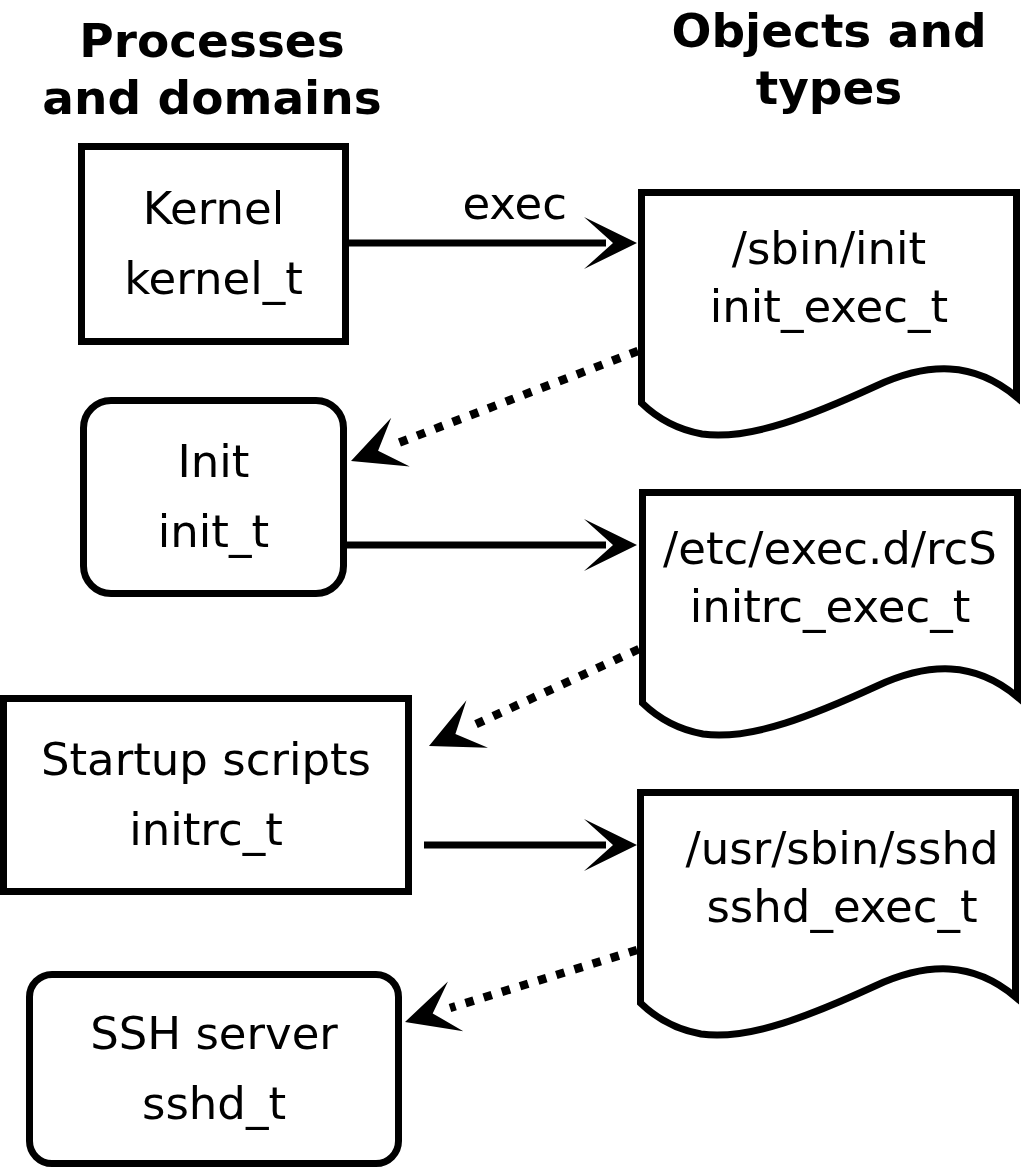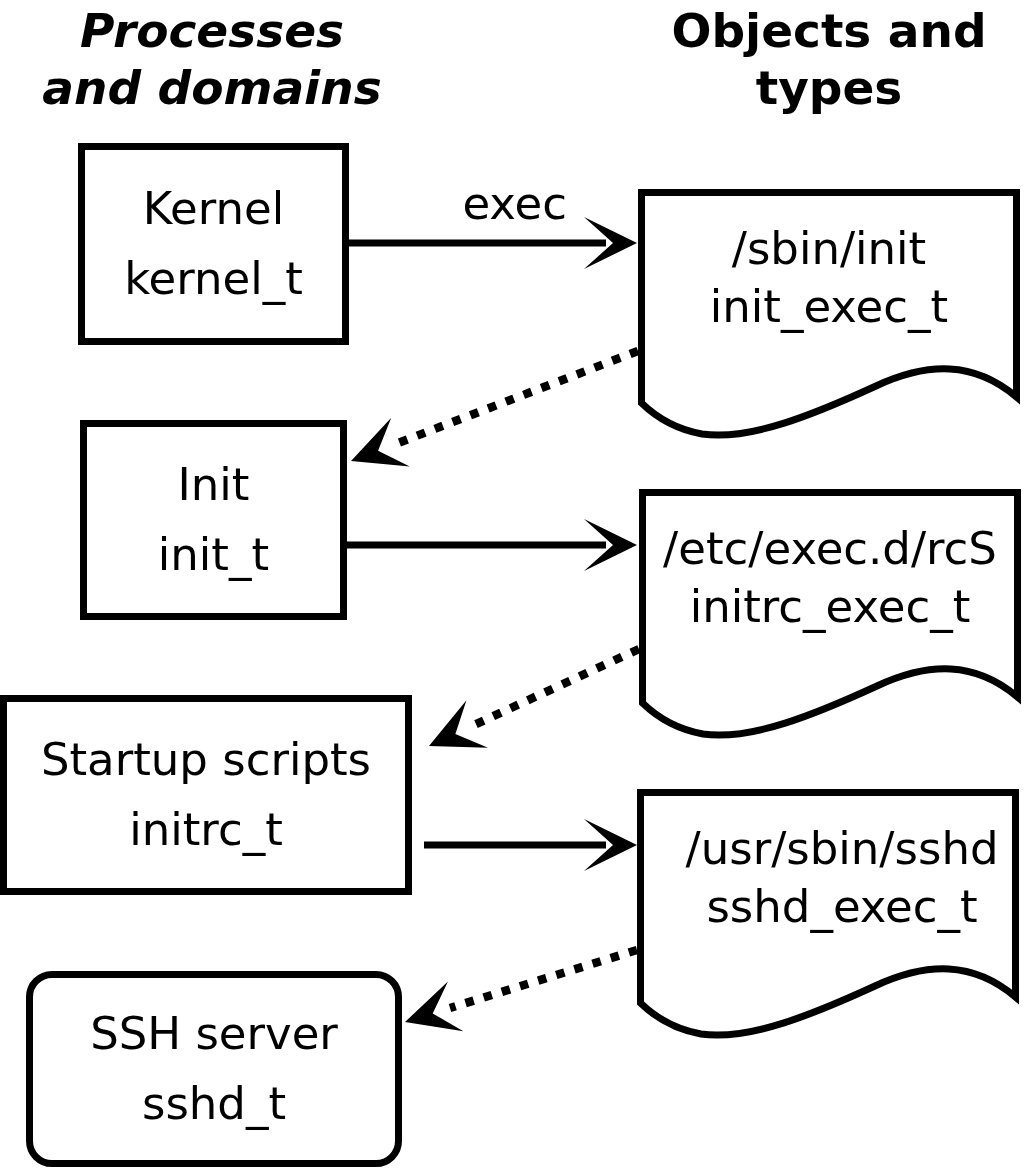--- a/index.html
+++ b/index.html
@@ -30,7 +30,7 @@
     font-size: 47px;
     line-height: 57px;
   }
-  .hdr-left  { left: 0px;   top: 2px; width: 424px; font-style: italic; }
+  .hdr-left  { left: 0px;   top: 12px; width: 424px; }
   .hdr-right { left: 634px; top: 2px; width: 390px; }
   .col-header span { display: block; }
 

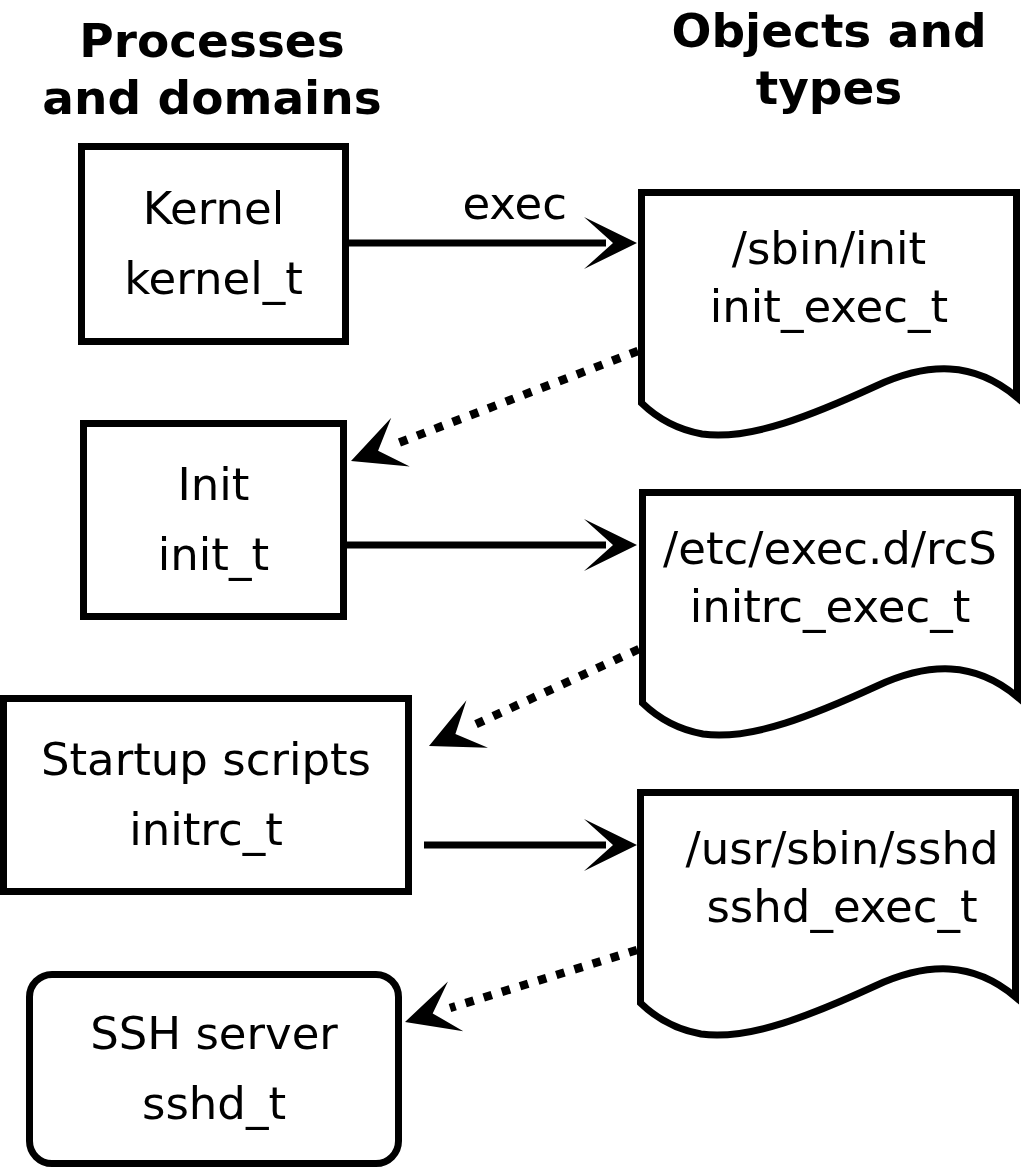--- a/index.html
+++ b/index.html
@@ -49,7 +49,7 @@
     gap: 12px;
   }
   .box-kernel  { left: 78px;  top: 143px; width: 271px; height: 202px; }
-  .box-init    { left: 80px;  top: 420px; width: 267px; height: 200px; }
+  .box-init    { left: 80px;  top: 397px; width: 267px; height: 200px; border-radius: 31px; }
   .box-startup { left: 0px;   top: 695px; width: 412px; height: 200px; }
   .box-ssh     { left: 26px;  top: 971px; width: 376px; height: 196px; border-radius: 26px; }
 

